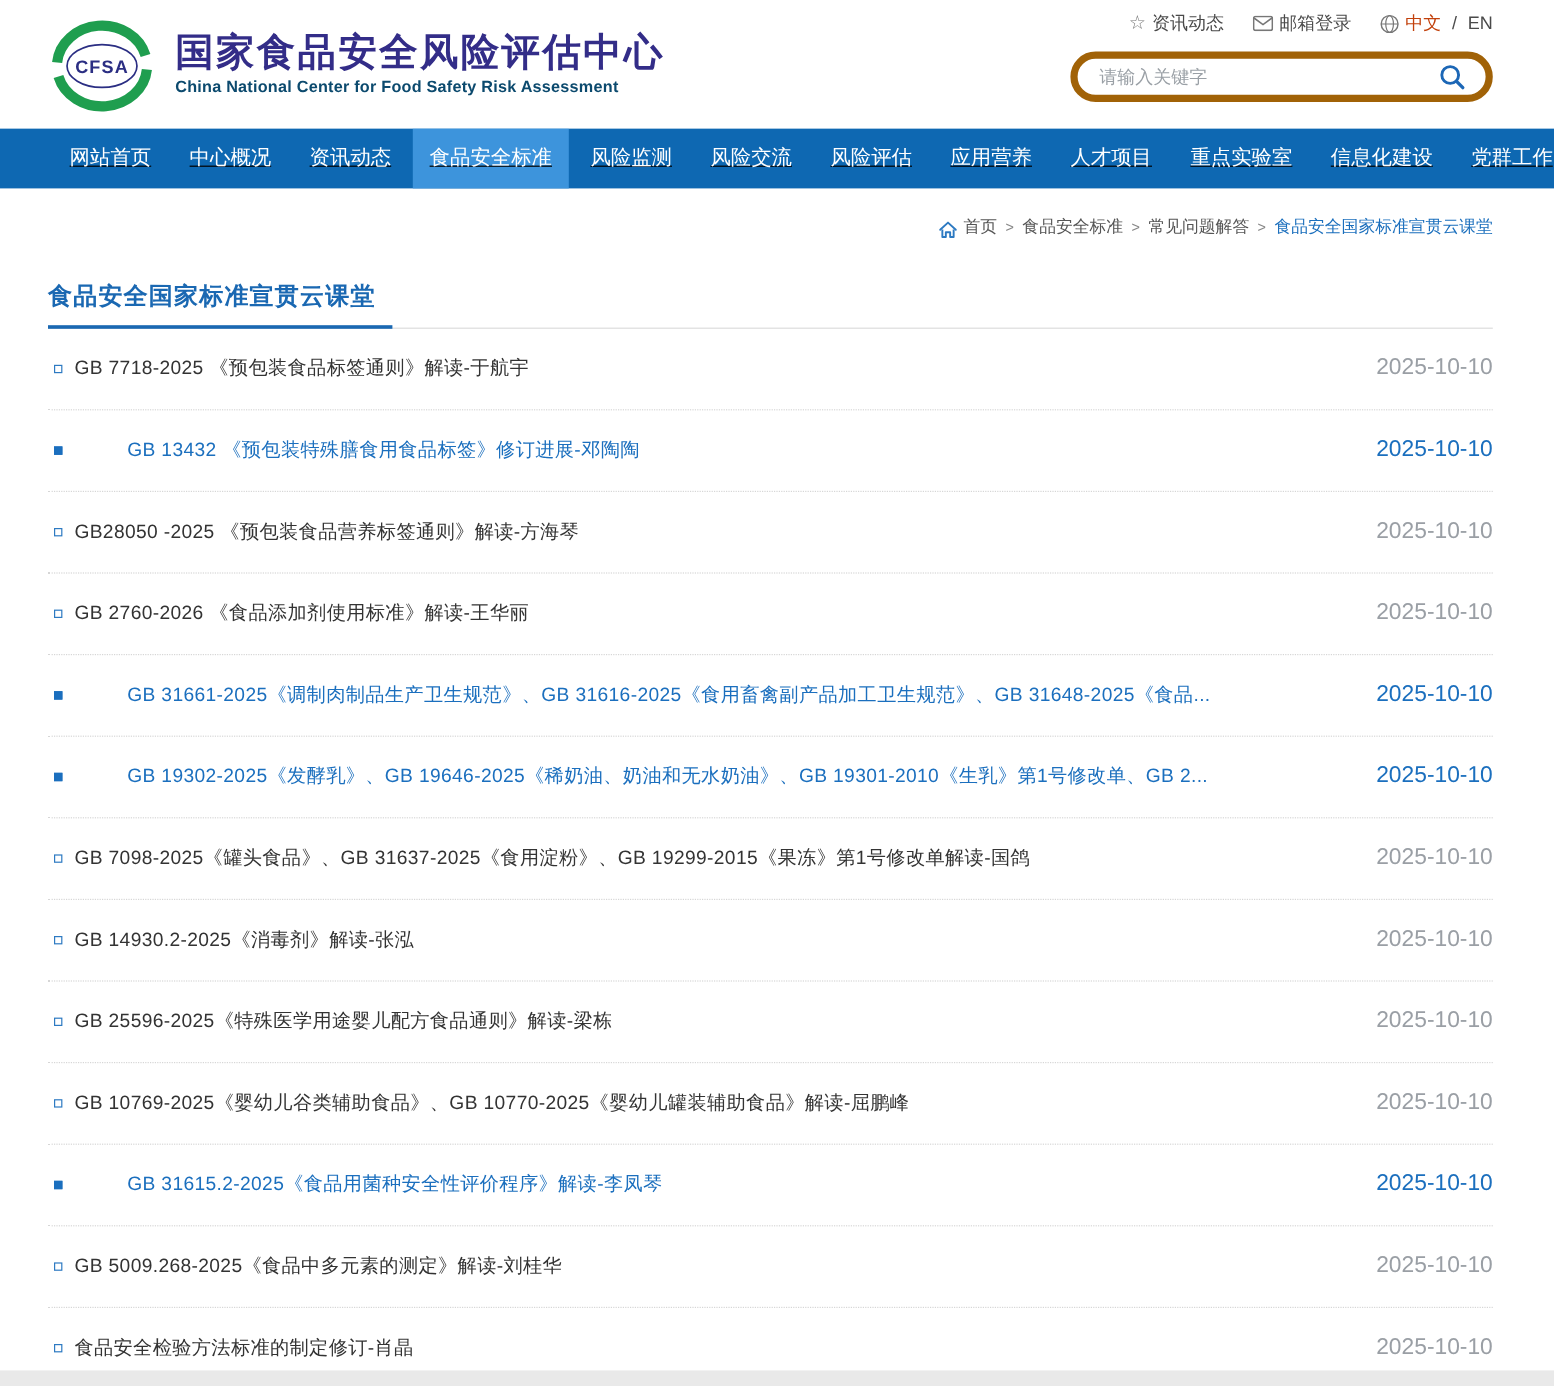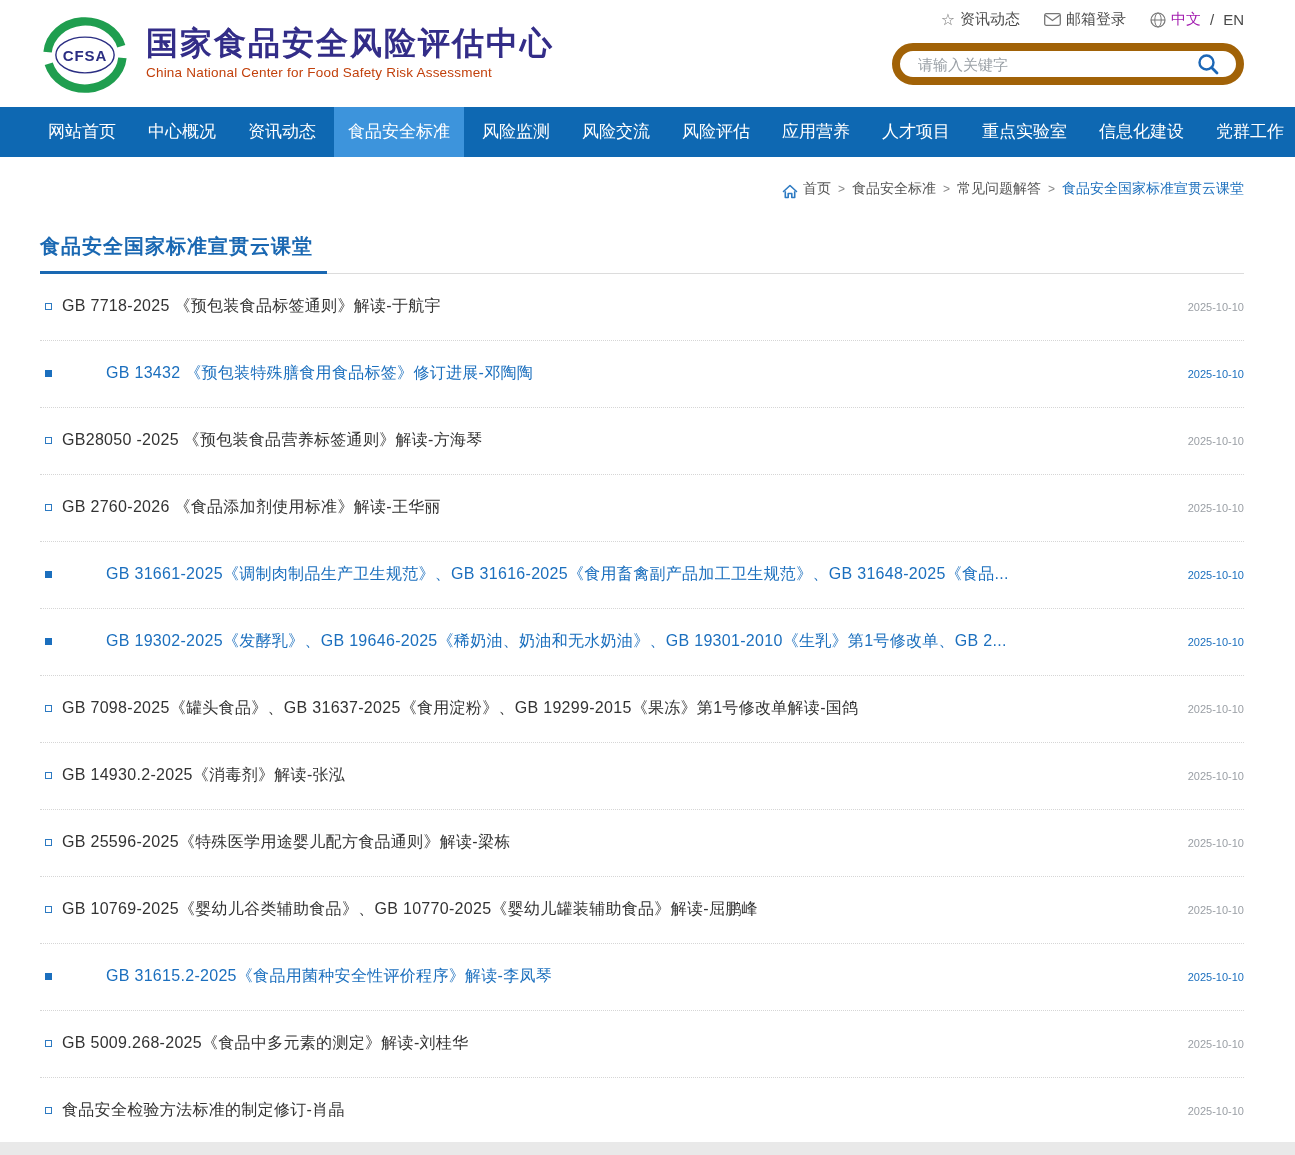--- a/index.html
+++ b/index.html
@@ -18,7 +18,7 @@
   .top-links { display:flex; justify-content:flex-end; align-items:center; gap:24px; font-size:15px; color:#4a4a4a; }
   .top-link { display:flex; align-items:center; gap:5px; cursor:pointer; color:#4a4a4a; text-decoration:none; }
   .top-icon { color:#777; font-size:16px; line-height:1; display:inline-flex; }
-  .lang-cn { color:#a21caf; cursor:pointer; }
+  .lang-cn { color:#c2410c; cursor:pointer; }
   .lang-en { color:#4a4a4a; cursor:pointer; }
   .lang-sep { color:#4a4a4a; margin:0 4px; }
 

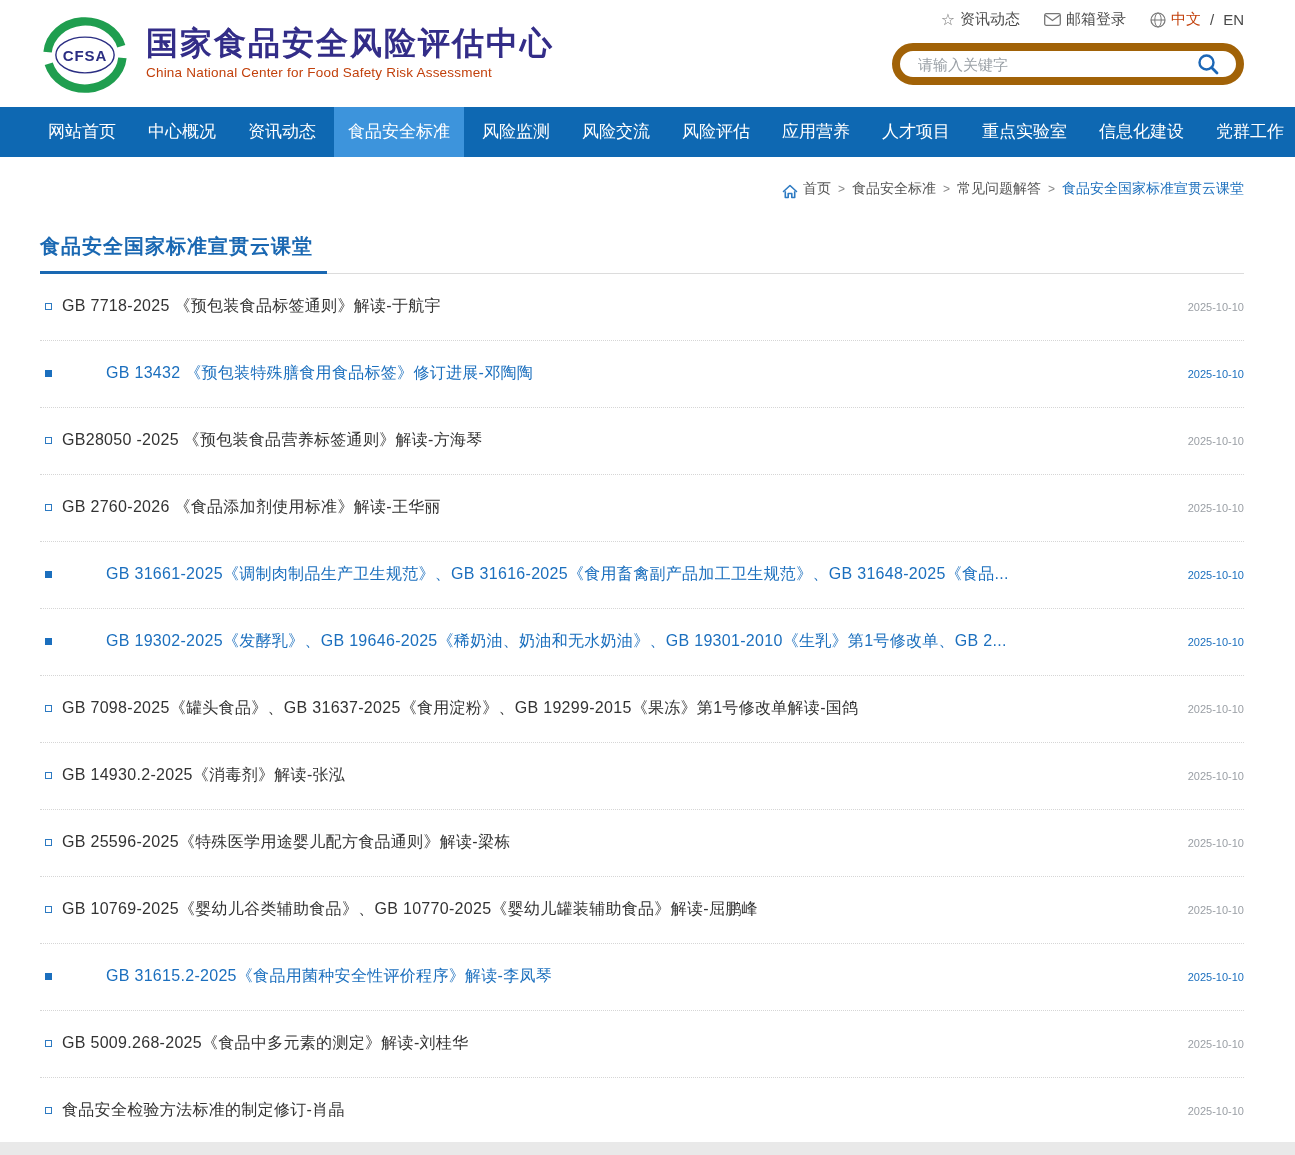--- a/index.html
+++ b/index.html
@@ -12,7 +12,7 @@
   .logo-svg { width:94px; height:90px; display:block; }
   .title-block { margin-left:14px; padding-top:16px; }
   .title-cn { font-size:32px; font-weight:bold; color:#332d88; letter-spacing:2px; line-height:1.1; }
-  .title-en { font-size:13.5px; font-weight:normal; color:#c2410c; margin-top:4px; letter-spacing:0.2px; }
+  .title-en { font-size:13.5px; font-weight:bold; color:#0c4a6e; margin-top:4px; letter-spacing:0.2px; }
 
   .header-right { position:absolute; right:51px; top:10px; }
   .top-links { display:flex; justify-content:flex-end; align-items:center; gap:24px; font-size:15px; color:#4a4a4a; }

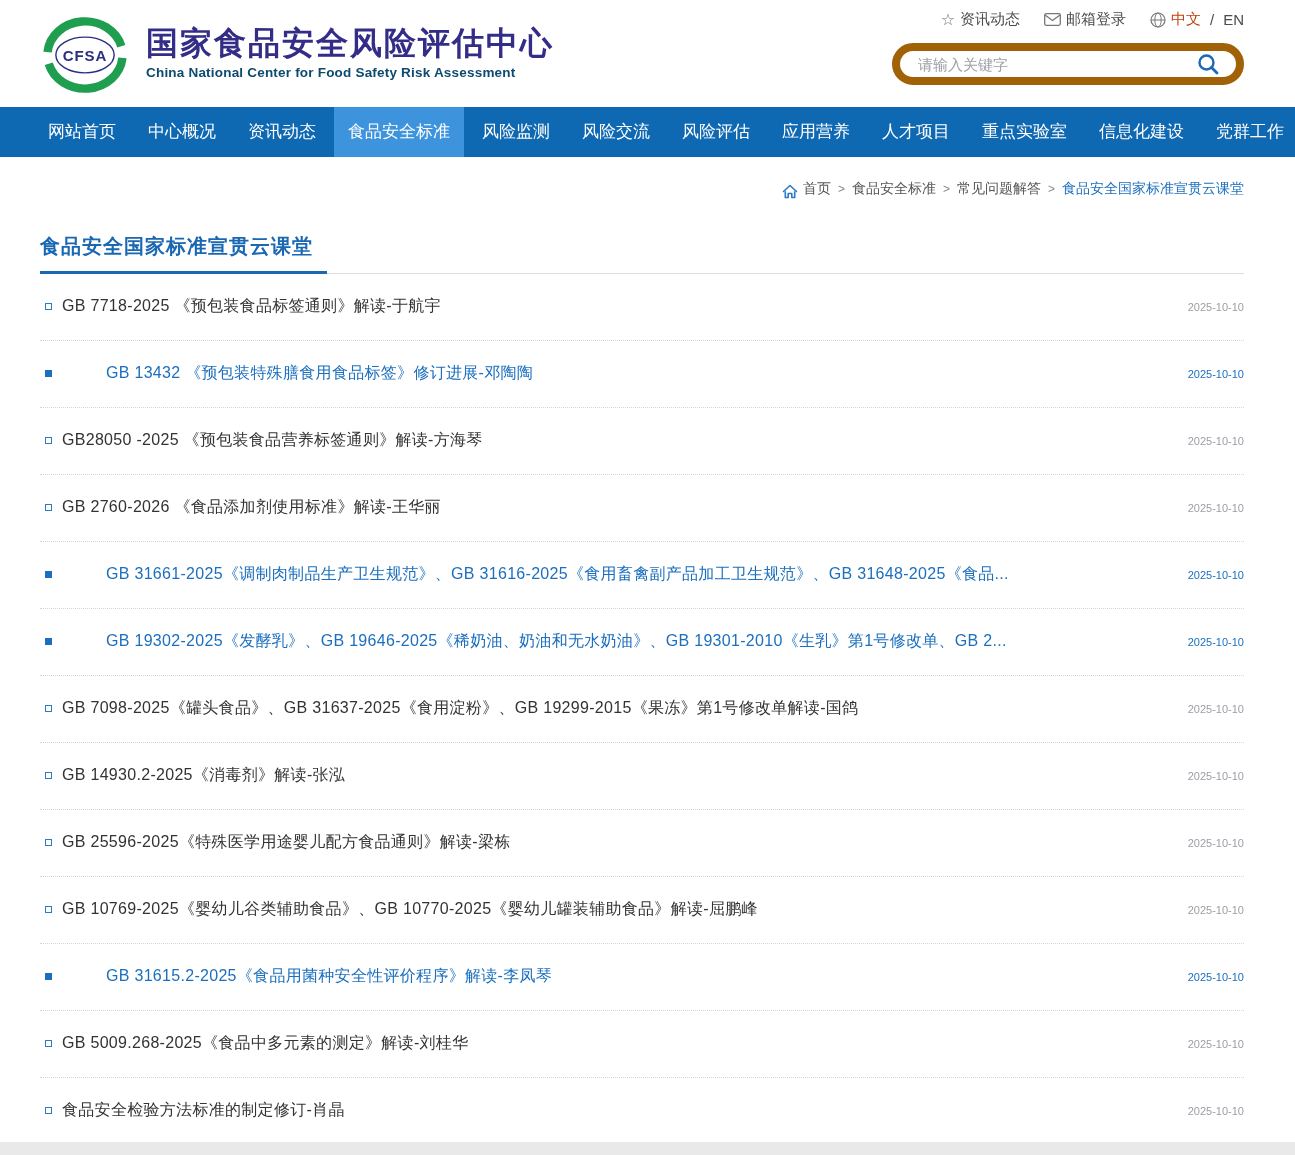--- a/index.html
+++ b/index.html
@@ -22,7 +22,7 @@
   .lang-en { color:#4a4a4a; cursor:pointer; }
   .lang-sep { color:#4a4a4a; margin:0 4px; }
 
-  .search-box { margin-top:14px; width:352px; height:42px; border:8px solid #a16207; border-radius:22px;
+  .search-box { margin-top:14px; width:352px; height:42px; border:6px solid #a16207; border-radius:22px;
     display:flex; align-items:center; padding:0 14px 0 18px; background:#fff; }
   .search-input { border:none; outline:none; flex:1; font-size:15px; color:#333; background:transparent;
     font-family:"Liberation Sans","DejaVu Sans",sans-serif; }

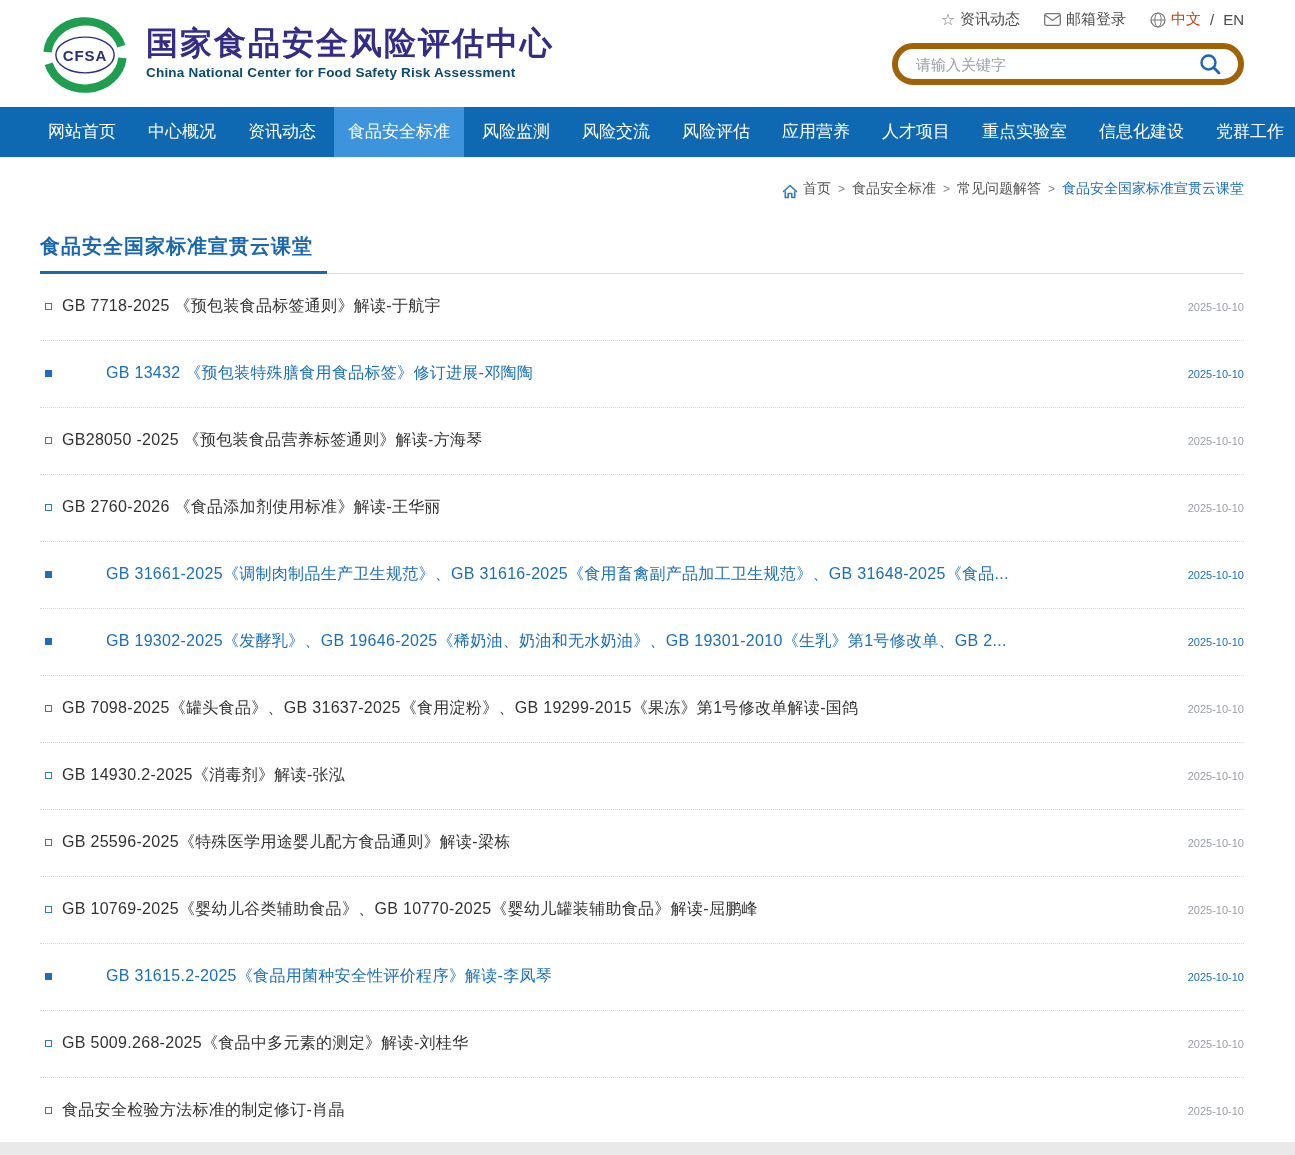--- a/index.html
+++ b/index.html
@@ -30,7 +30,7 @@
   .search-btn { background:none; border:none; cursor:pointer; display:flex; align-items:center; padding:2px; }
 
   
-  .nav { height:50px; background:#0e68b2; display:flex; padding-left:32px; }
+  .nav { height:50px; background:#0e68b2; display:flex; padding-left:42px;text-decoration:underline; }
   .nav-item { line-height:50px; padding:0 14px; margin:0 2px; color:#fff; font-size:17px; text-decoration:none;
     cursor:pointer; white-space:nowrap; }
   .nav-item.active { background:#3d94dc; }

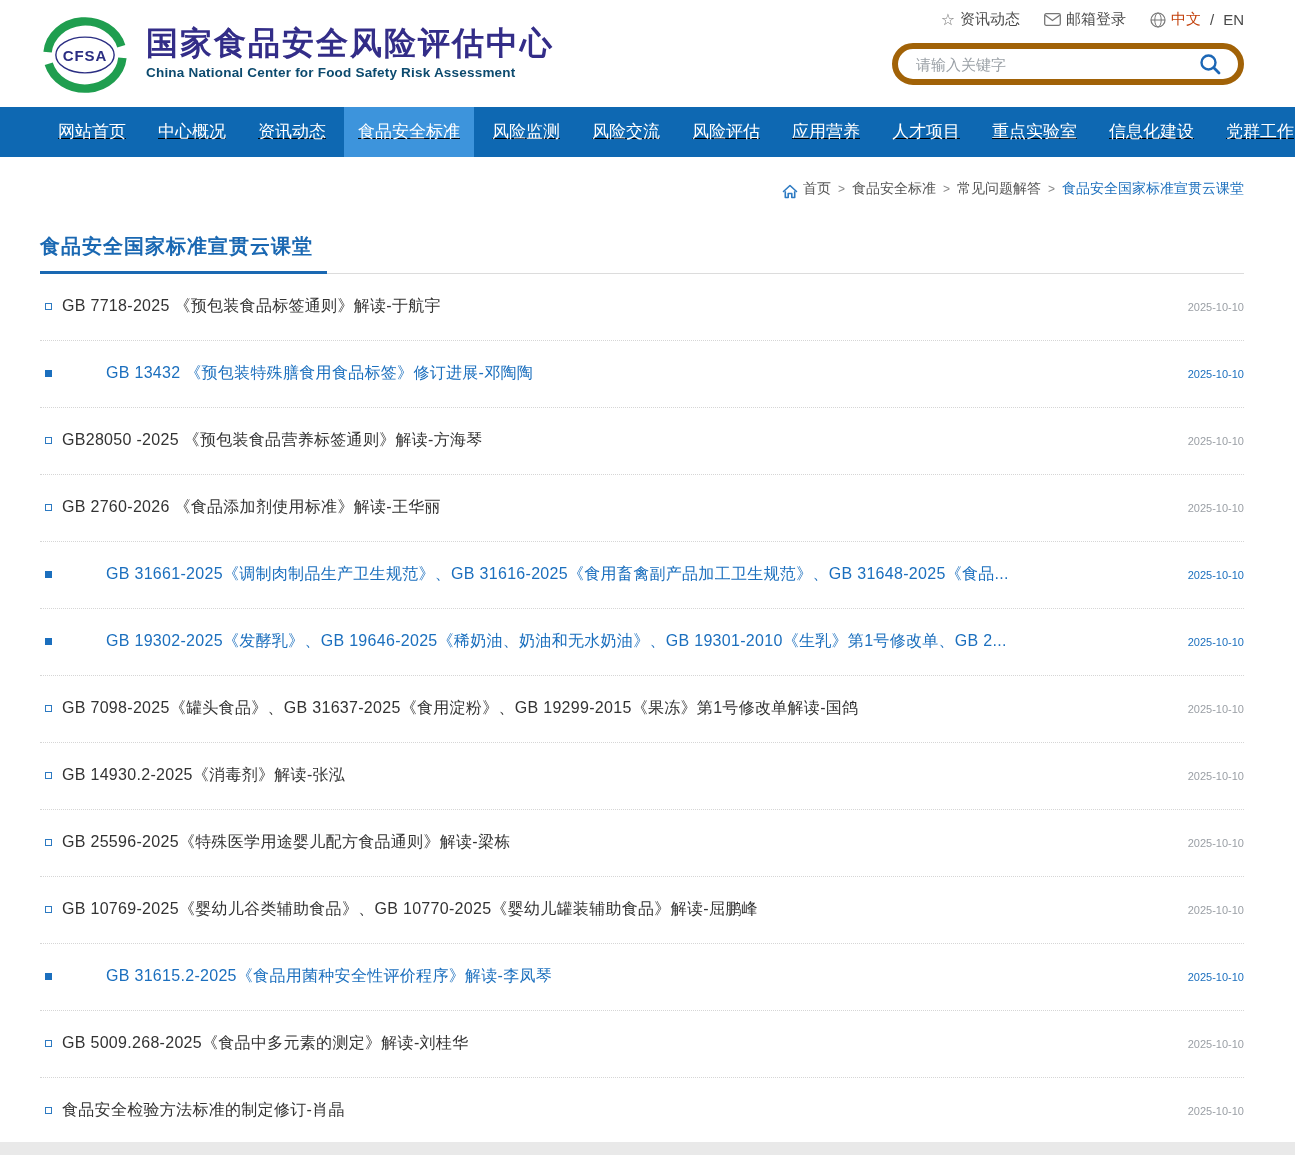--- a/index.html
+++ b/index.html
@@ -55,7 +55,7 @@
   .item-title { flex:1; font-size:16px; color:#333; text-decoration:none; cursor:pointer;
     white-space:nowrap; overflow:hidden; letter-spacing:0.3px; }
   .list-item.highlighted .item-title { color:#1b6fbe;margin-left:44px; }
-  .item-date { font-size:11px; color:#9a9fa5; margin-left:24px; flex:none; }
+  .item-date { font-size:19px; color:#9a9fa5; margin-left:24px; flex:none; }
   .list-item.highlighted .item-date { color:#1b6fbe; }
 
   .footer-band { position:absolute; bottom:0; left:0; width:100%; height:13px; background:#e9e9e9; }

